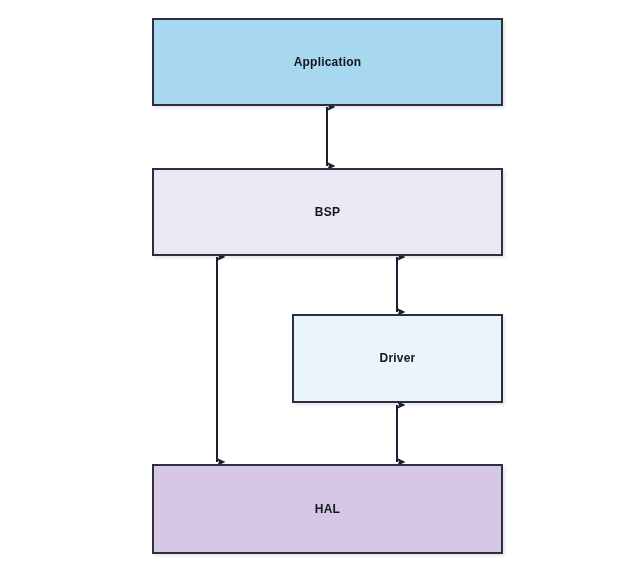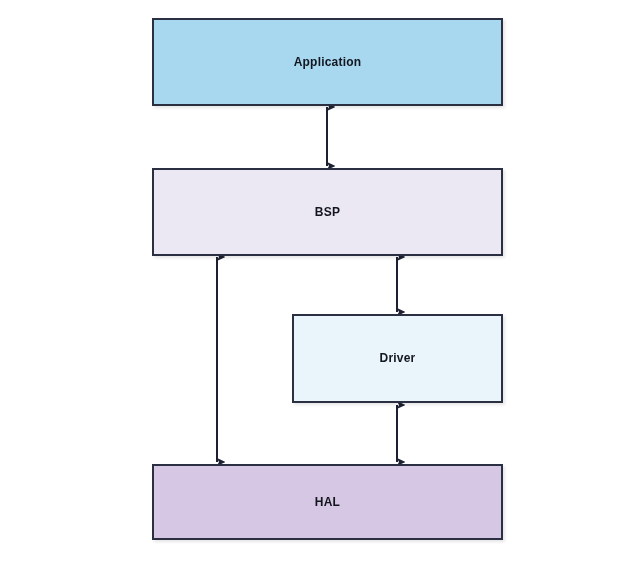--- a/index.html
+++ b/index.html
@@ -109,7 +109,7 @@
     <span class="node-label">BSP</span>
   </div>
 
-  <div class="node" id="node-hal" style="left: 152px; top: 464px; width: 351px; height: 76px; background: rgb(214, 200, 228); border-color: rgb(43, 47, 66);">
+  <div class="node" id="node-hal" style="left: 152px; top: 464px; width: 351px; height: 90px; background: rgb(214, 200, 228); border-color: rgb(43, 47, 66);">
     <span class="node-label">HAL</span>
   </div>
 

